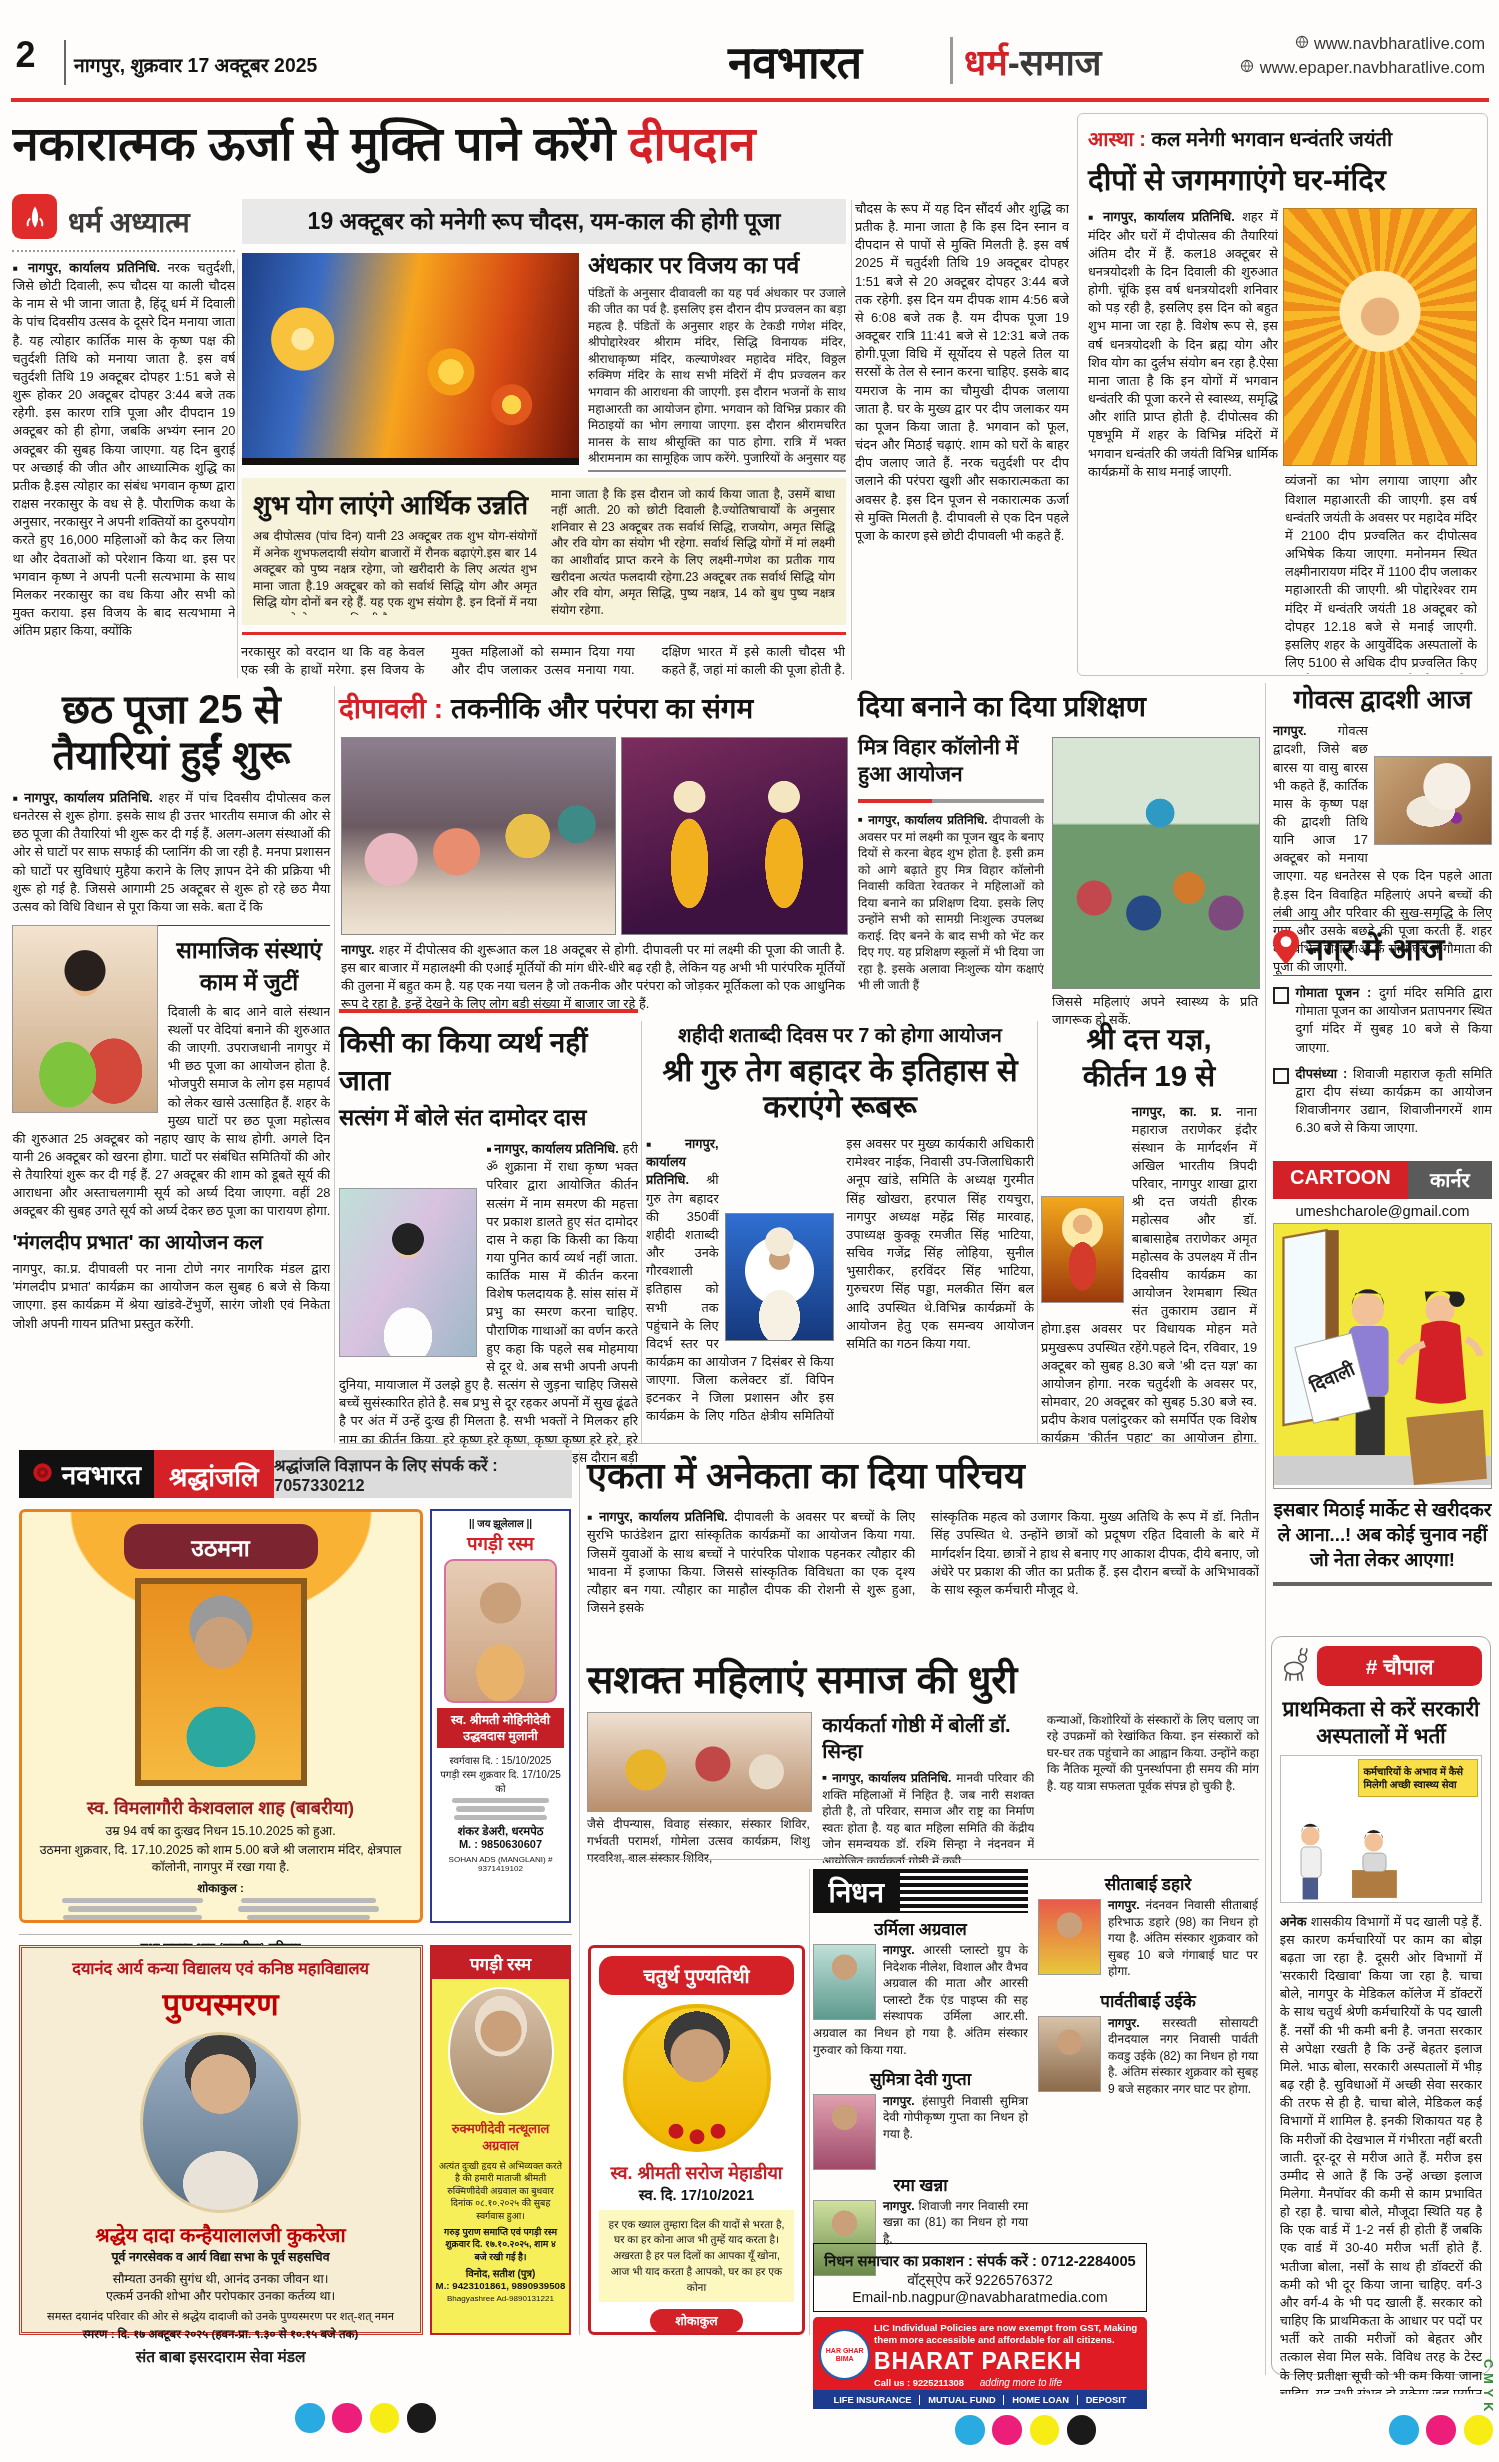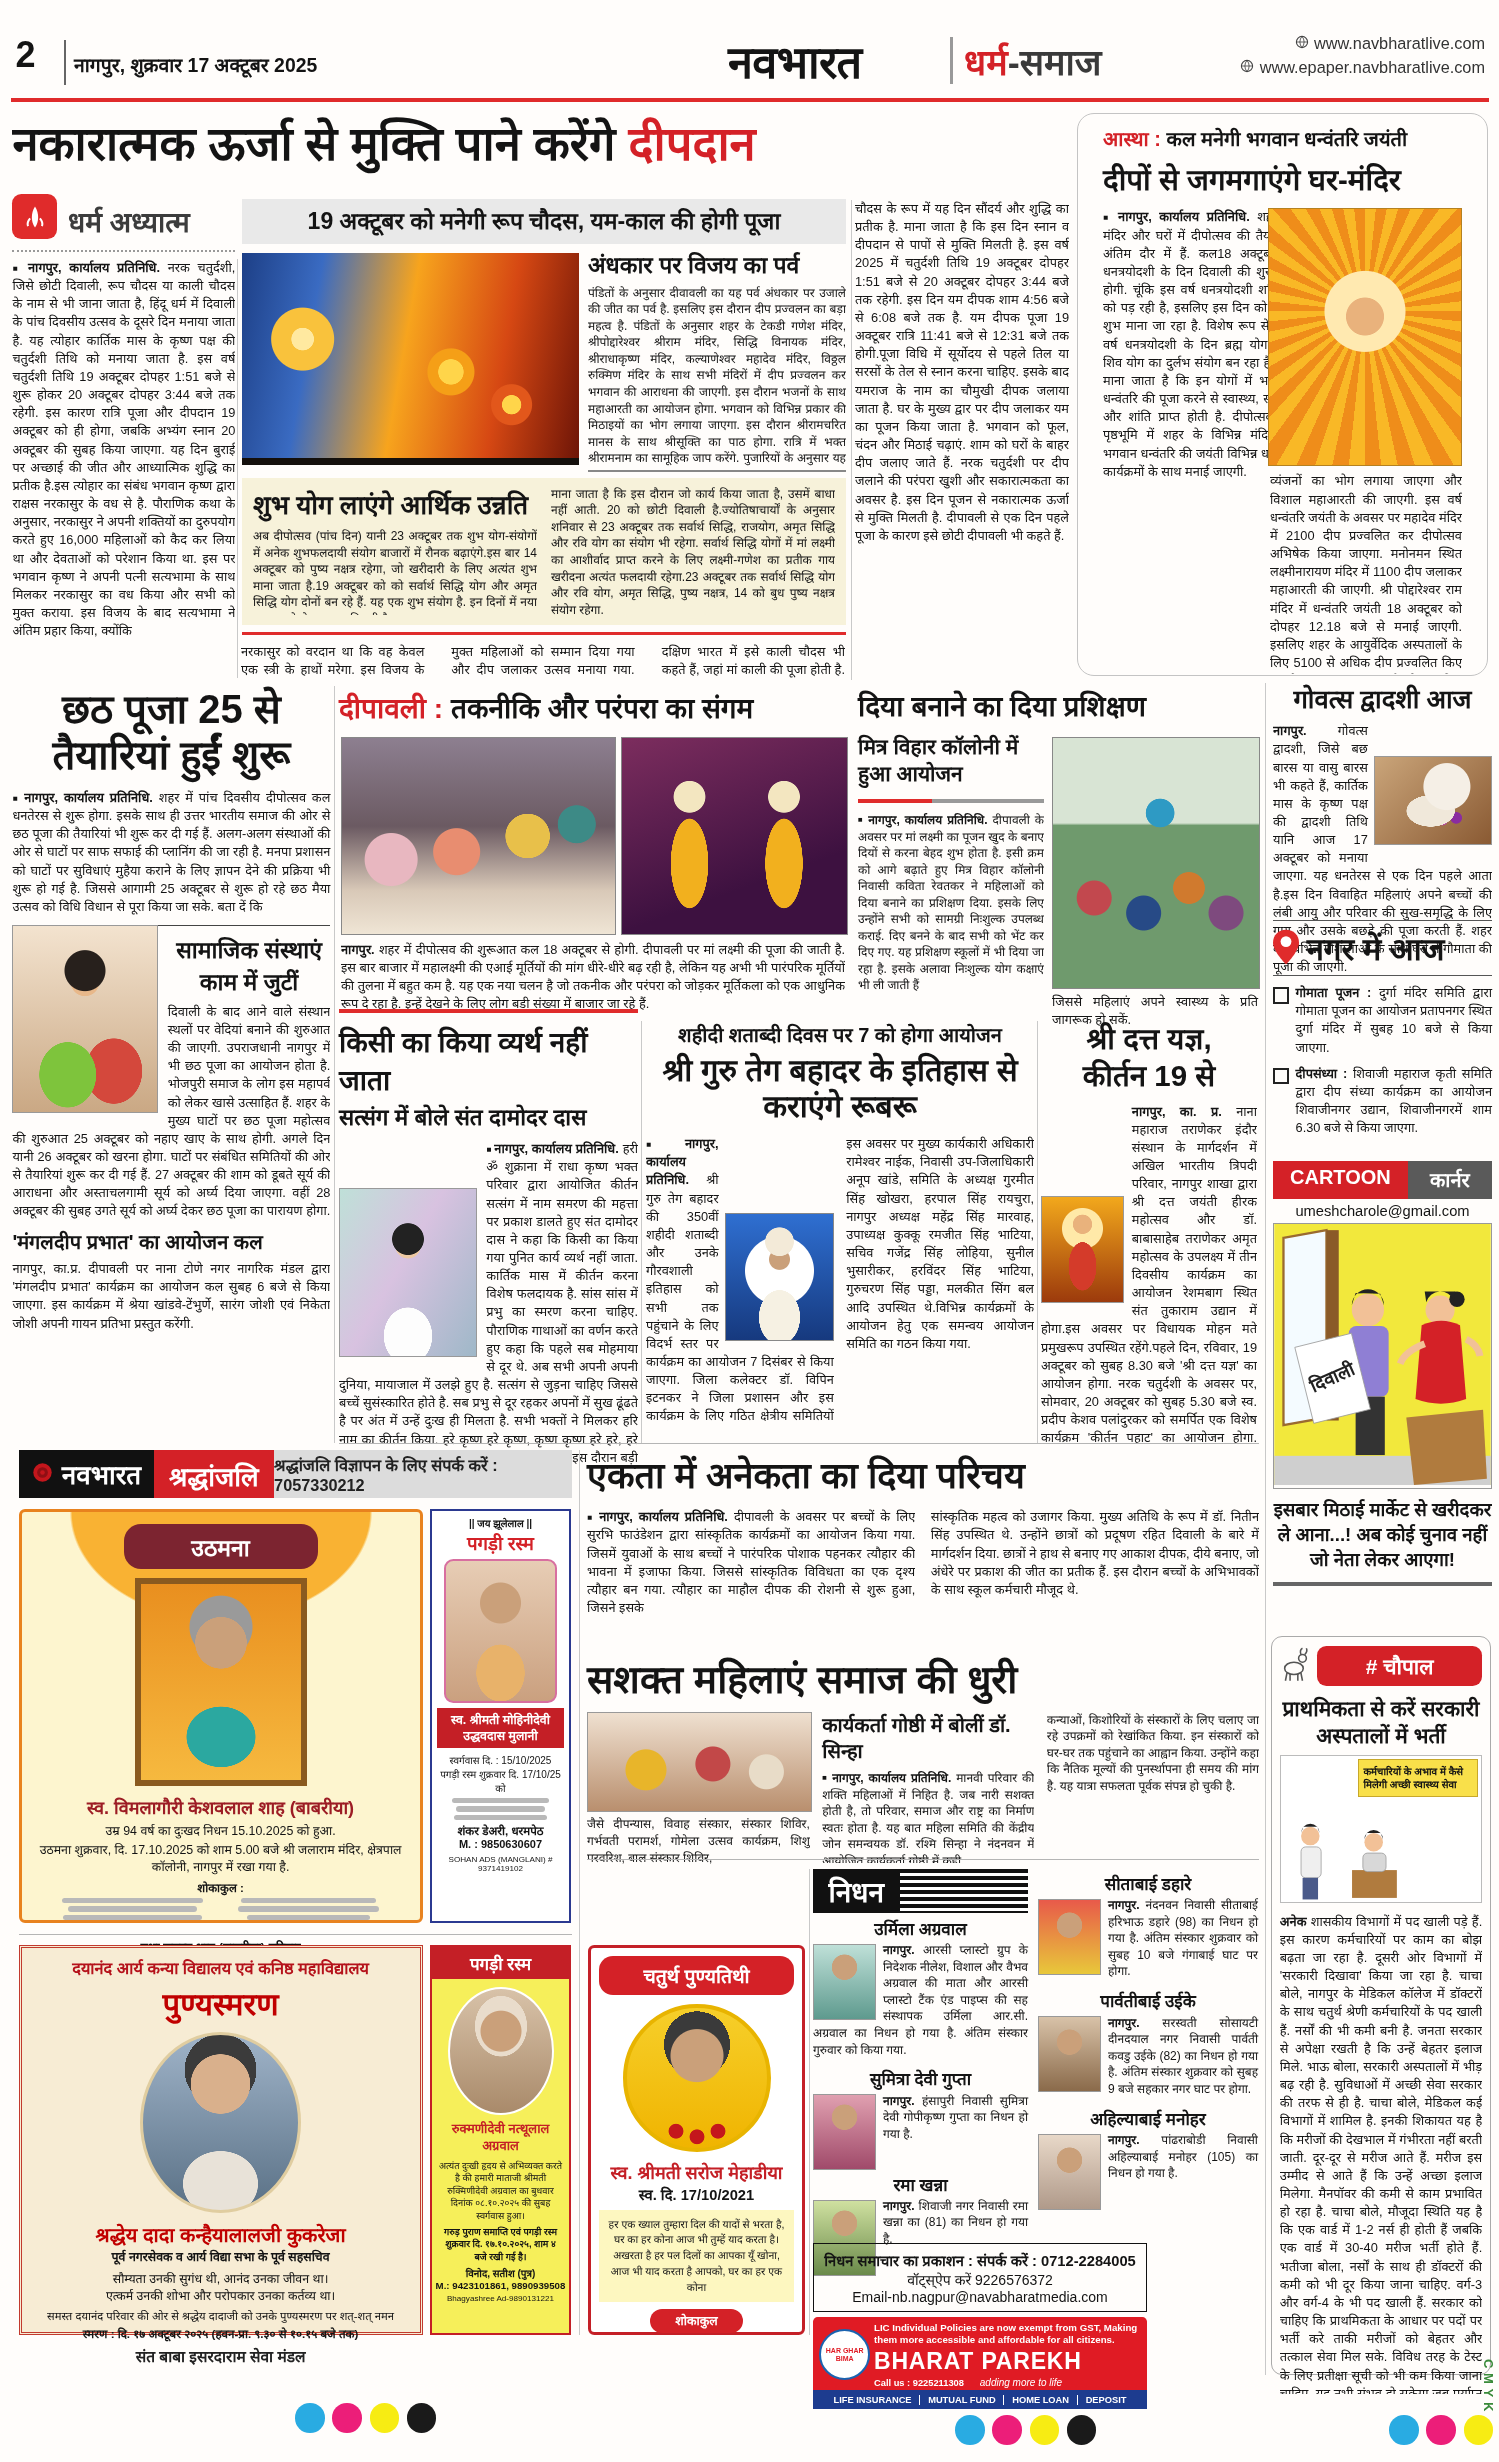--- a/index.html
+++ b/index.html
@@ -165,7 +165,7 @@
 
   <div class="abs bt jt clip" style="left:855px;top:200px;width:214px;height:480px">चौदस के रूप में यह दिन सौंदर्य और शुद्धि का प्रतीक है. माना जाता है कि इस दिन स्नान व दीपदान से पापों से मुक्ति मिलती है. इस वर्ष 2025 में चतुर्दशी तिथि 19 अक्टूबर दोपहर 1:51 बजे से 20 अक्टूबर दोपहर 3:44 बजे तक रहेगी. इस दिन यम दीपक शाम 4:56 बजे से 6:08 बजे तक है. यम दीपक पूजा 19 अक्टूबर रात्रि 11:41 बजे से 12:31 बजे तक होगी.पूजा विधि में सूर्योदय से पहले तिल या सरसों के तेल से स्नान करना चाहिए. इसके बाद यमराज के नाम का चौमुखी दीपक जलाया जाता है. घर के मुख्य द्वार पर दीप जलाकर यम का पूजन किया जाता है. भगवान को फूल, चंदन और मिठाई चढ़ाएं. शाम को घरों के बाहर दीप जलाए जाते हैं. नरक चतुर्दशी पर दीप जलाने की परंपरा खुशी और सकारात्मकता का अवसर है. इस दिन पूजन से नकारात्मक ऊर्जा से मुक्ति मिलती है. दीपावली से एक दिन पहले पूजा के कारण इसे छोटी दीपावली भी कहते हैं.</div>
 
-  <div class="abs" style="left:1077px;top:113px;width:411px;height:563px;border:1.6px solid #c4c4c4;border-radius:17px;padding:11px 25px;box-sizing:border-box">
+  <div class="abs" style="left:1077px;top:113px;width:411px;height:563px;border:1.6px solid #c4c4c4;border-radius:6px;padding:11px 10px;box-sizing:border-box">
     <h3 style="font-size:20px;font-weight:800">
       <span class="red">आस्था :</span><span> कल मनेगी भगवान धन्वंतरि जयंती</span>
     </h3>

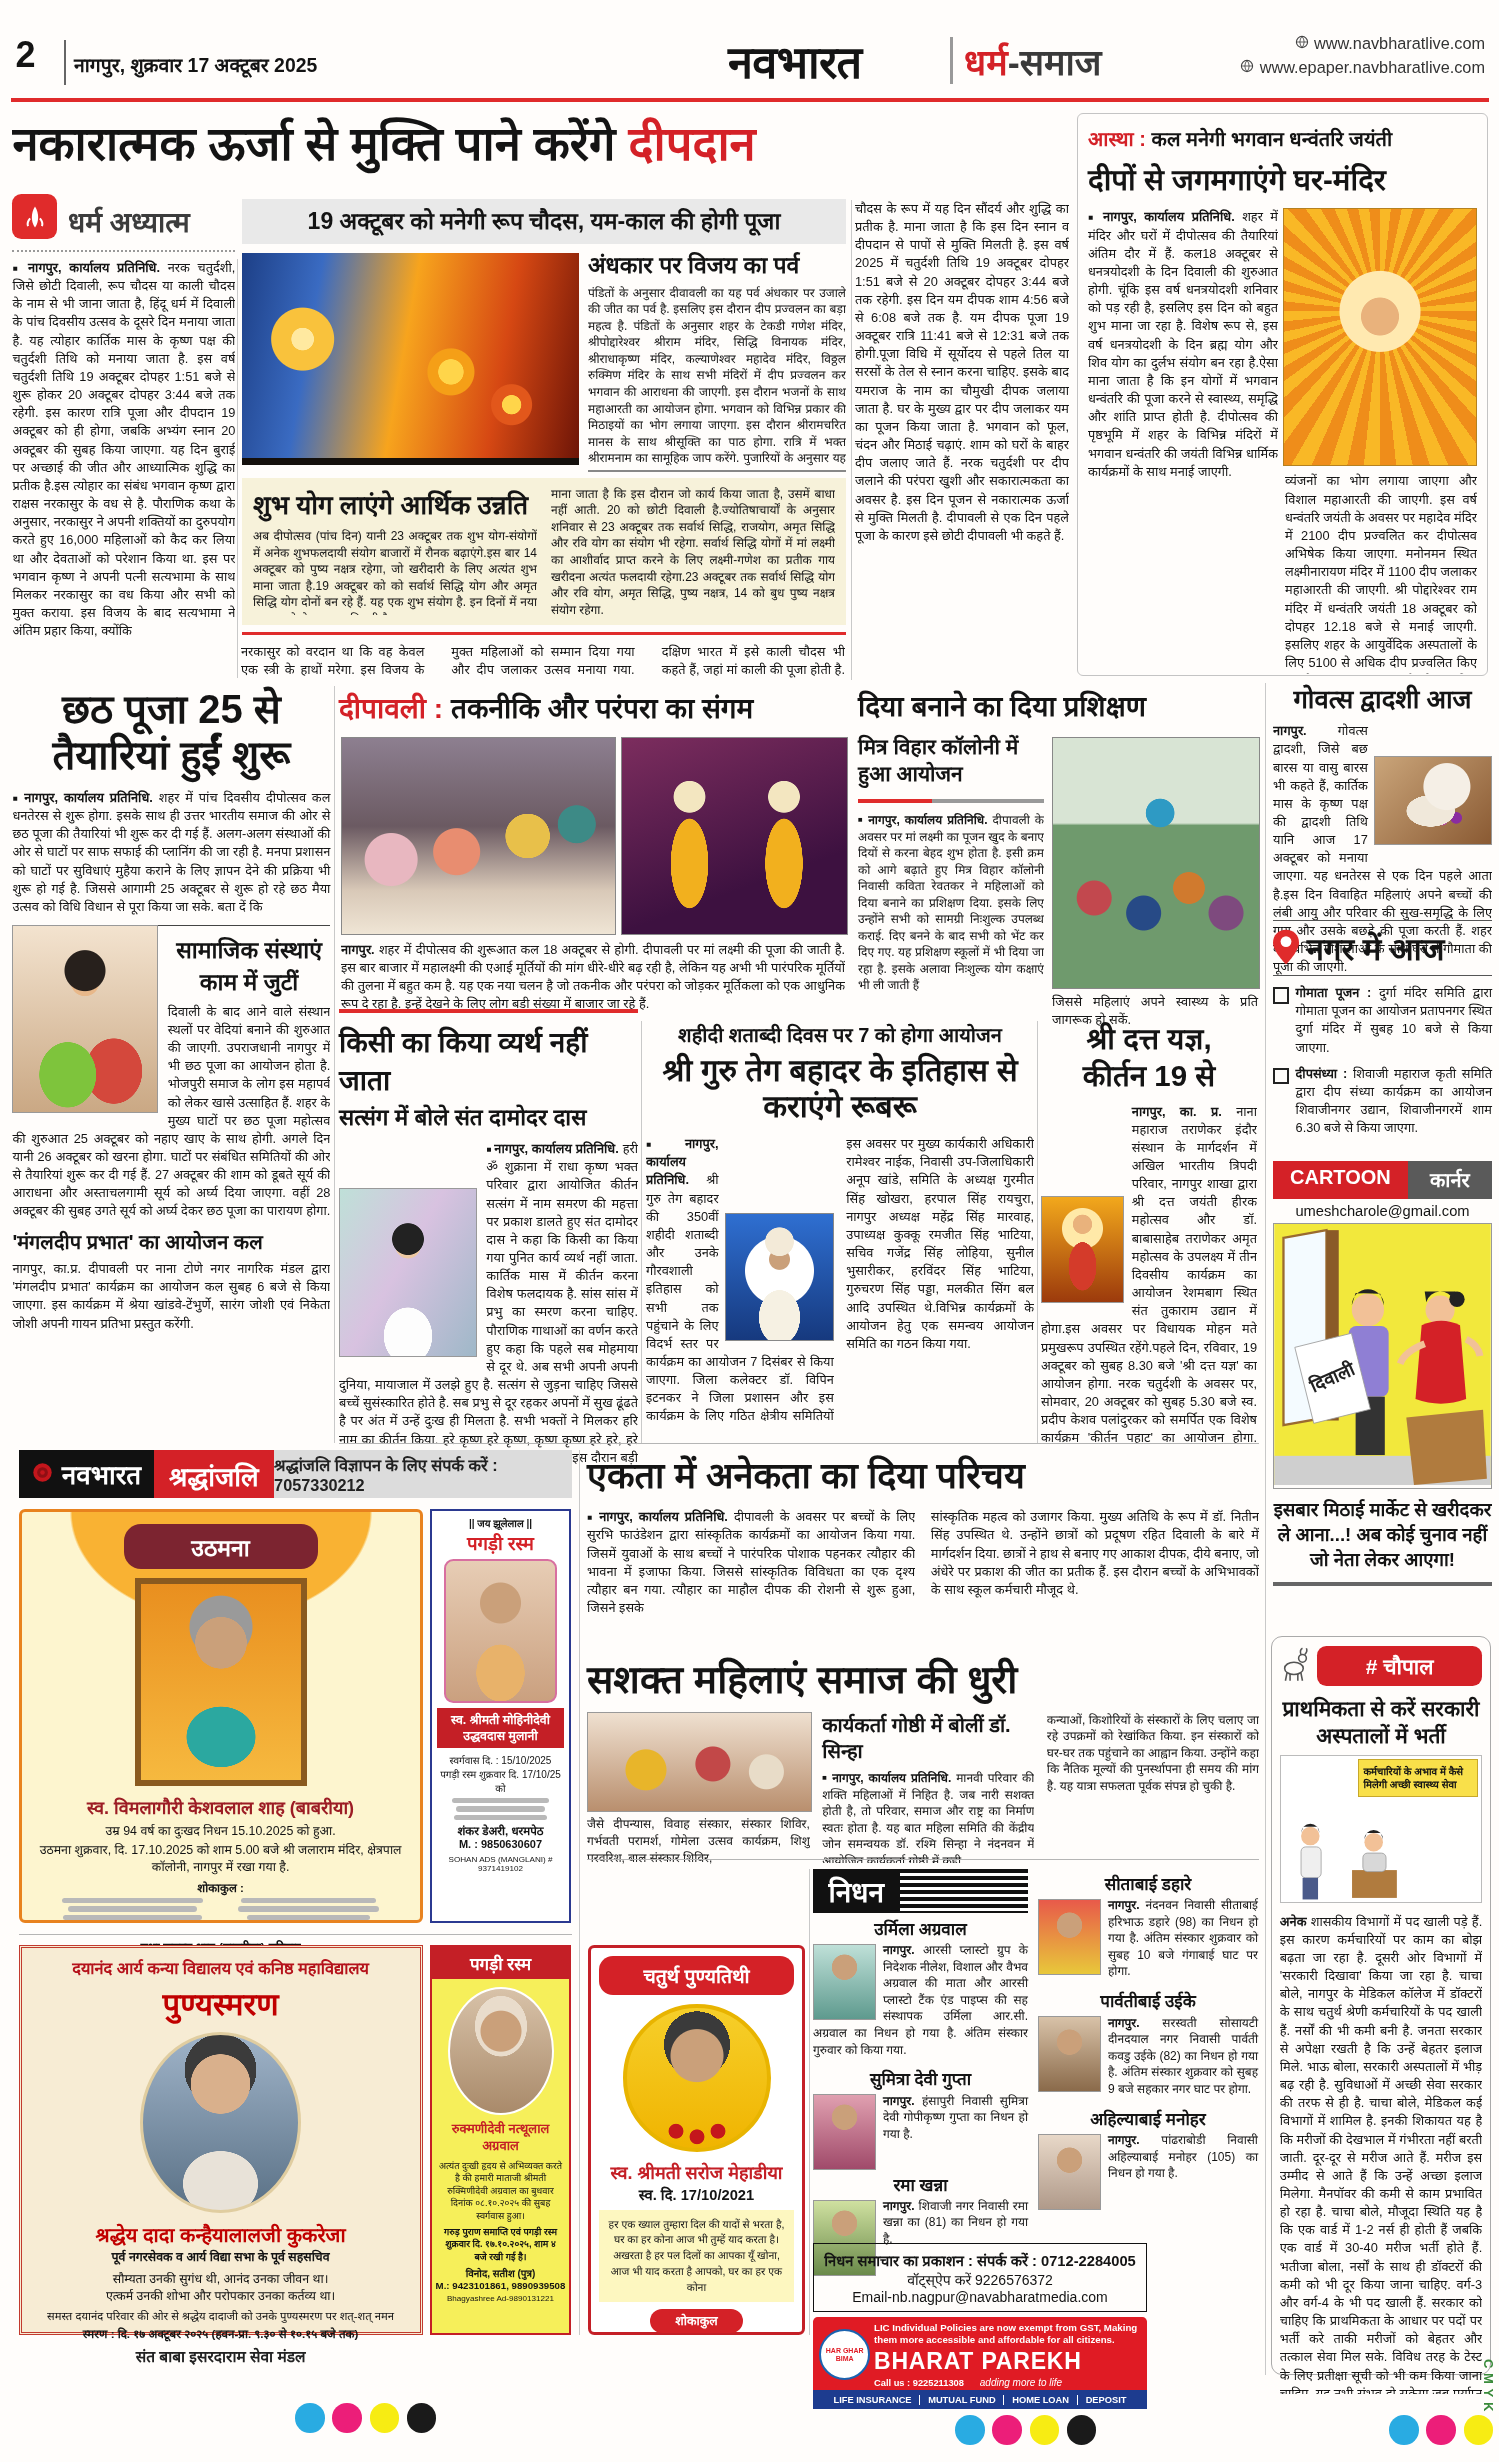--- a/index.html
+++ b/index.html
@@ -471,11 +471,6 @@
       <div class="pt photo" style="background:radial-gradient(circle 12.4px at 50% 34%, #caa07a 0 12.4px, rgba(0,0,0,0) 13px),linear-gradient(#d8c2a8,#8a6a4a)"></div>
       <p class="sm jt"><b>नागपुर.</b> <span>सरस्वती सोसायटी दीनदयाल नगर निवासी पार्वती कवडु उईके (82) का निधन हो गया है. अंतिम संस्कार शुक्रवार को सुबह 9 बजे सहकार नगर घाट पर होगा.</span></p>
     </div>
-    <div class="obit" style="clear:both">
-      <p class="obit-name">अहिल्याबाई मनोहर</p>
-      <div class="pt photo" style="background:radial-gradient(circle 12.4px at 50% 34%, #caa07a 0 12.4px, rgba(0,0,0,0) 13px),linear-gradient(#e8d8c8,#b09a8a)"></div>
-      <p class="sm jt"><b>नागपुर.</b> <span>पांढराबोडी निवासी अहिल्याबाई मनोहर (105) का निधन हो गया है.</span></p>
-    </div>
   </div>
 
   <div class="abs ct" style="left:813px;top:2243px;width:334px;border:1.6px solid #111;padding:6.2px 3.1px;box-sizing:border-box">

